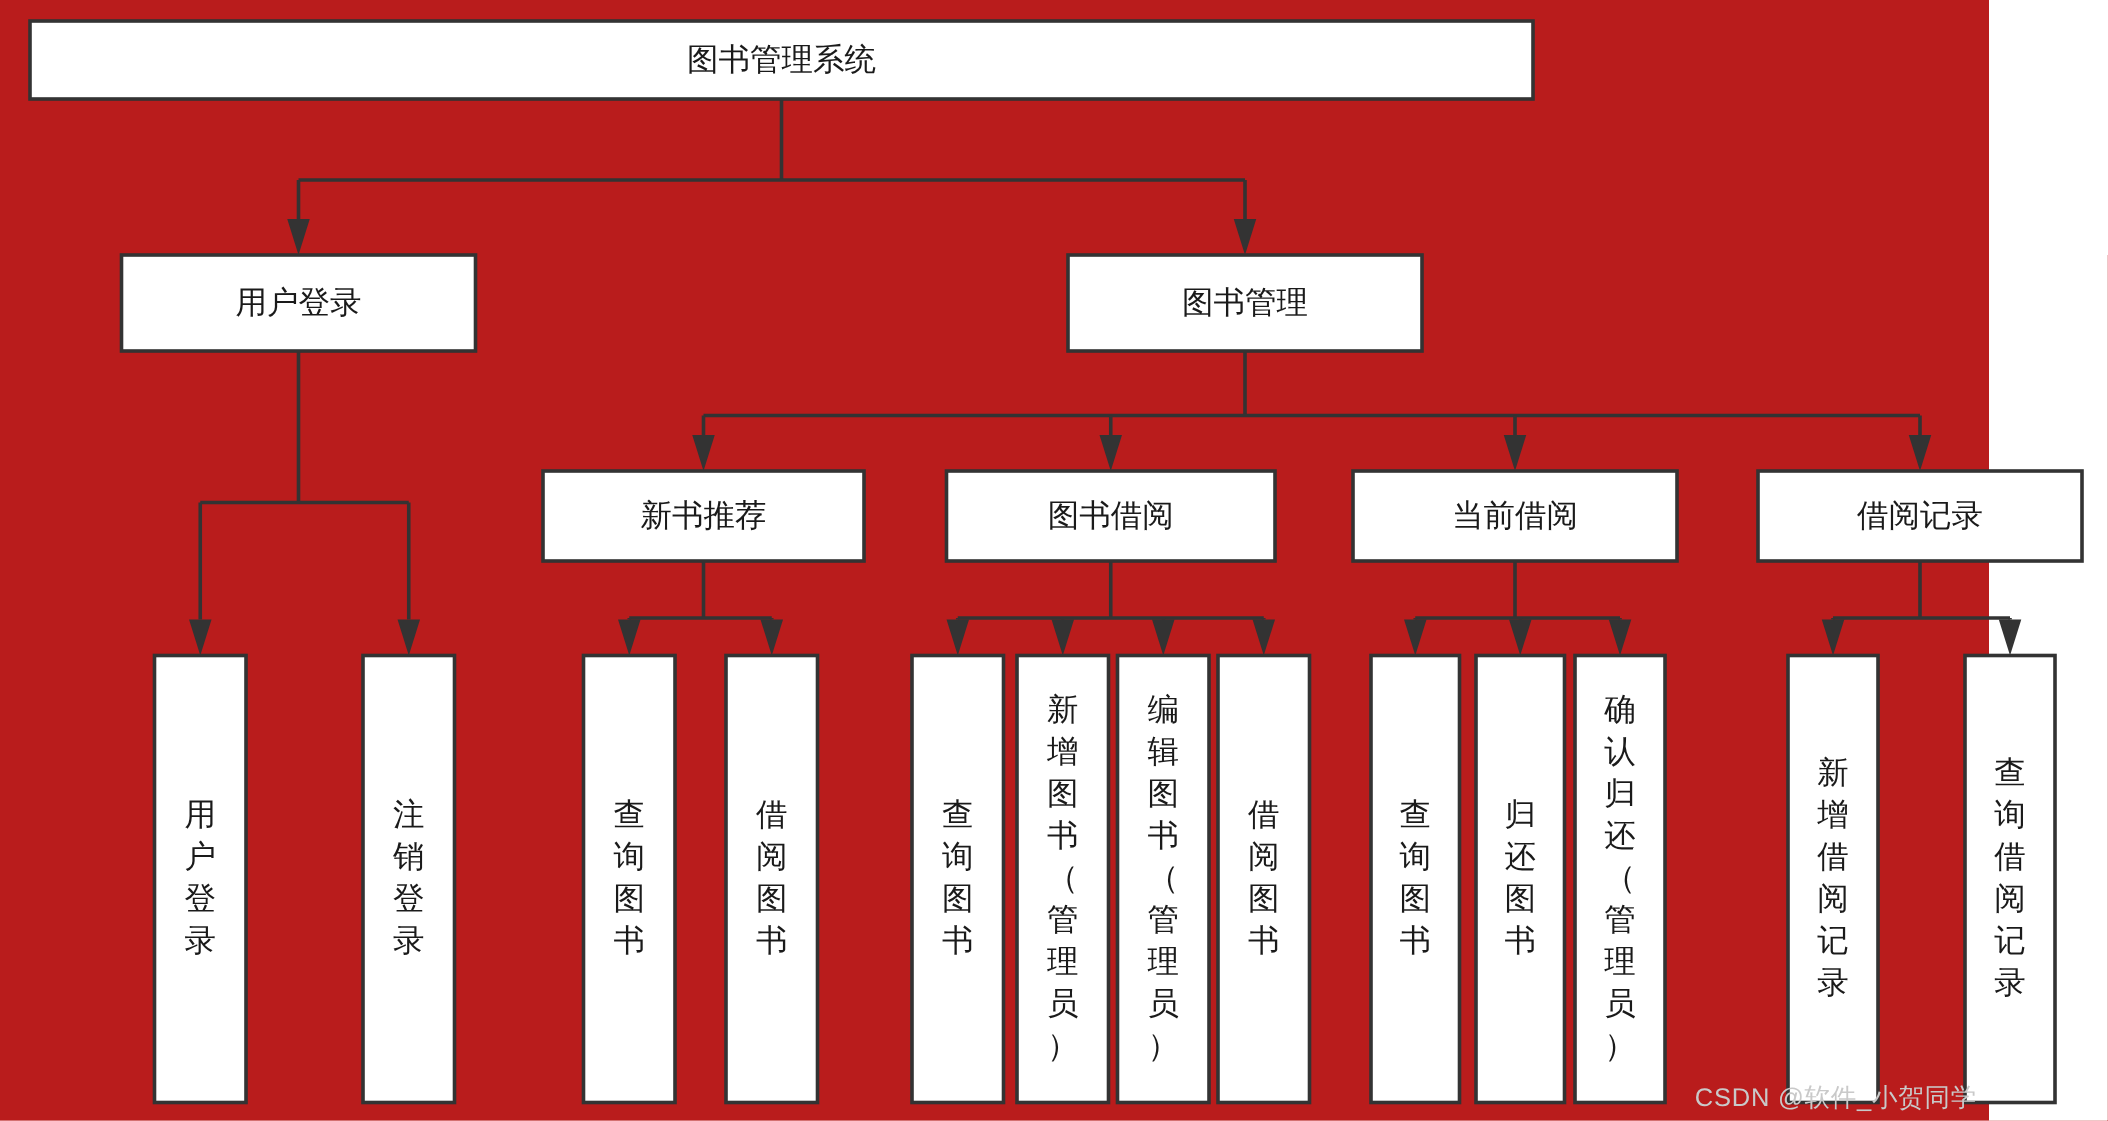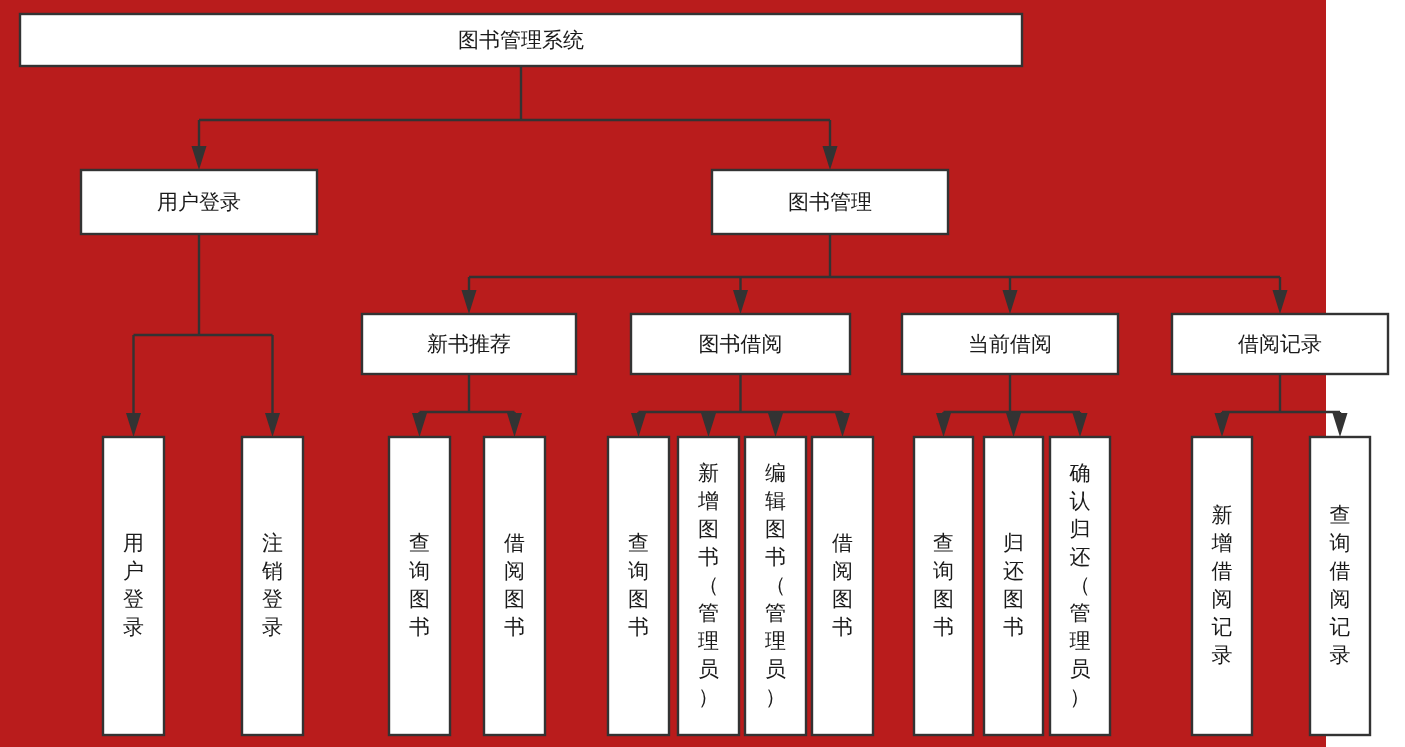--- a/index.html
+++ b/index.html
@@ -225,6 +225,7 @@
         </g>
       </g>
   </svg>
+  <div class="watermark">CSDN @软件_小贺同学</div>
 </div>
 
 </body></html>

